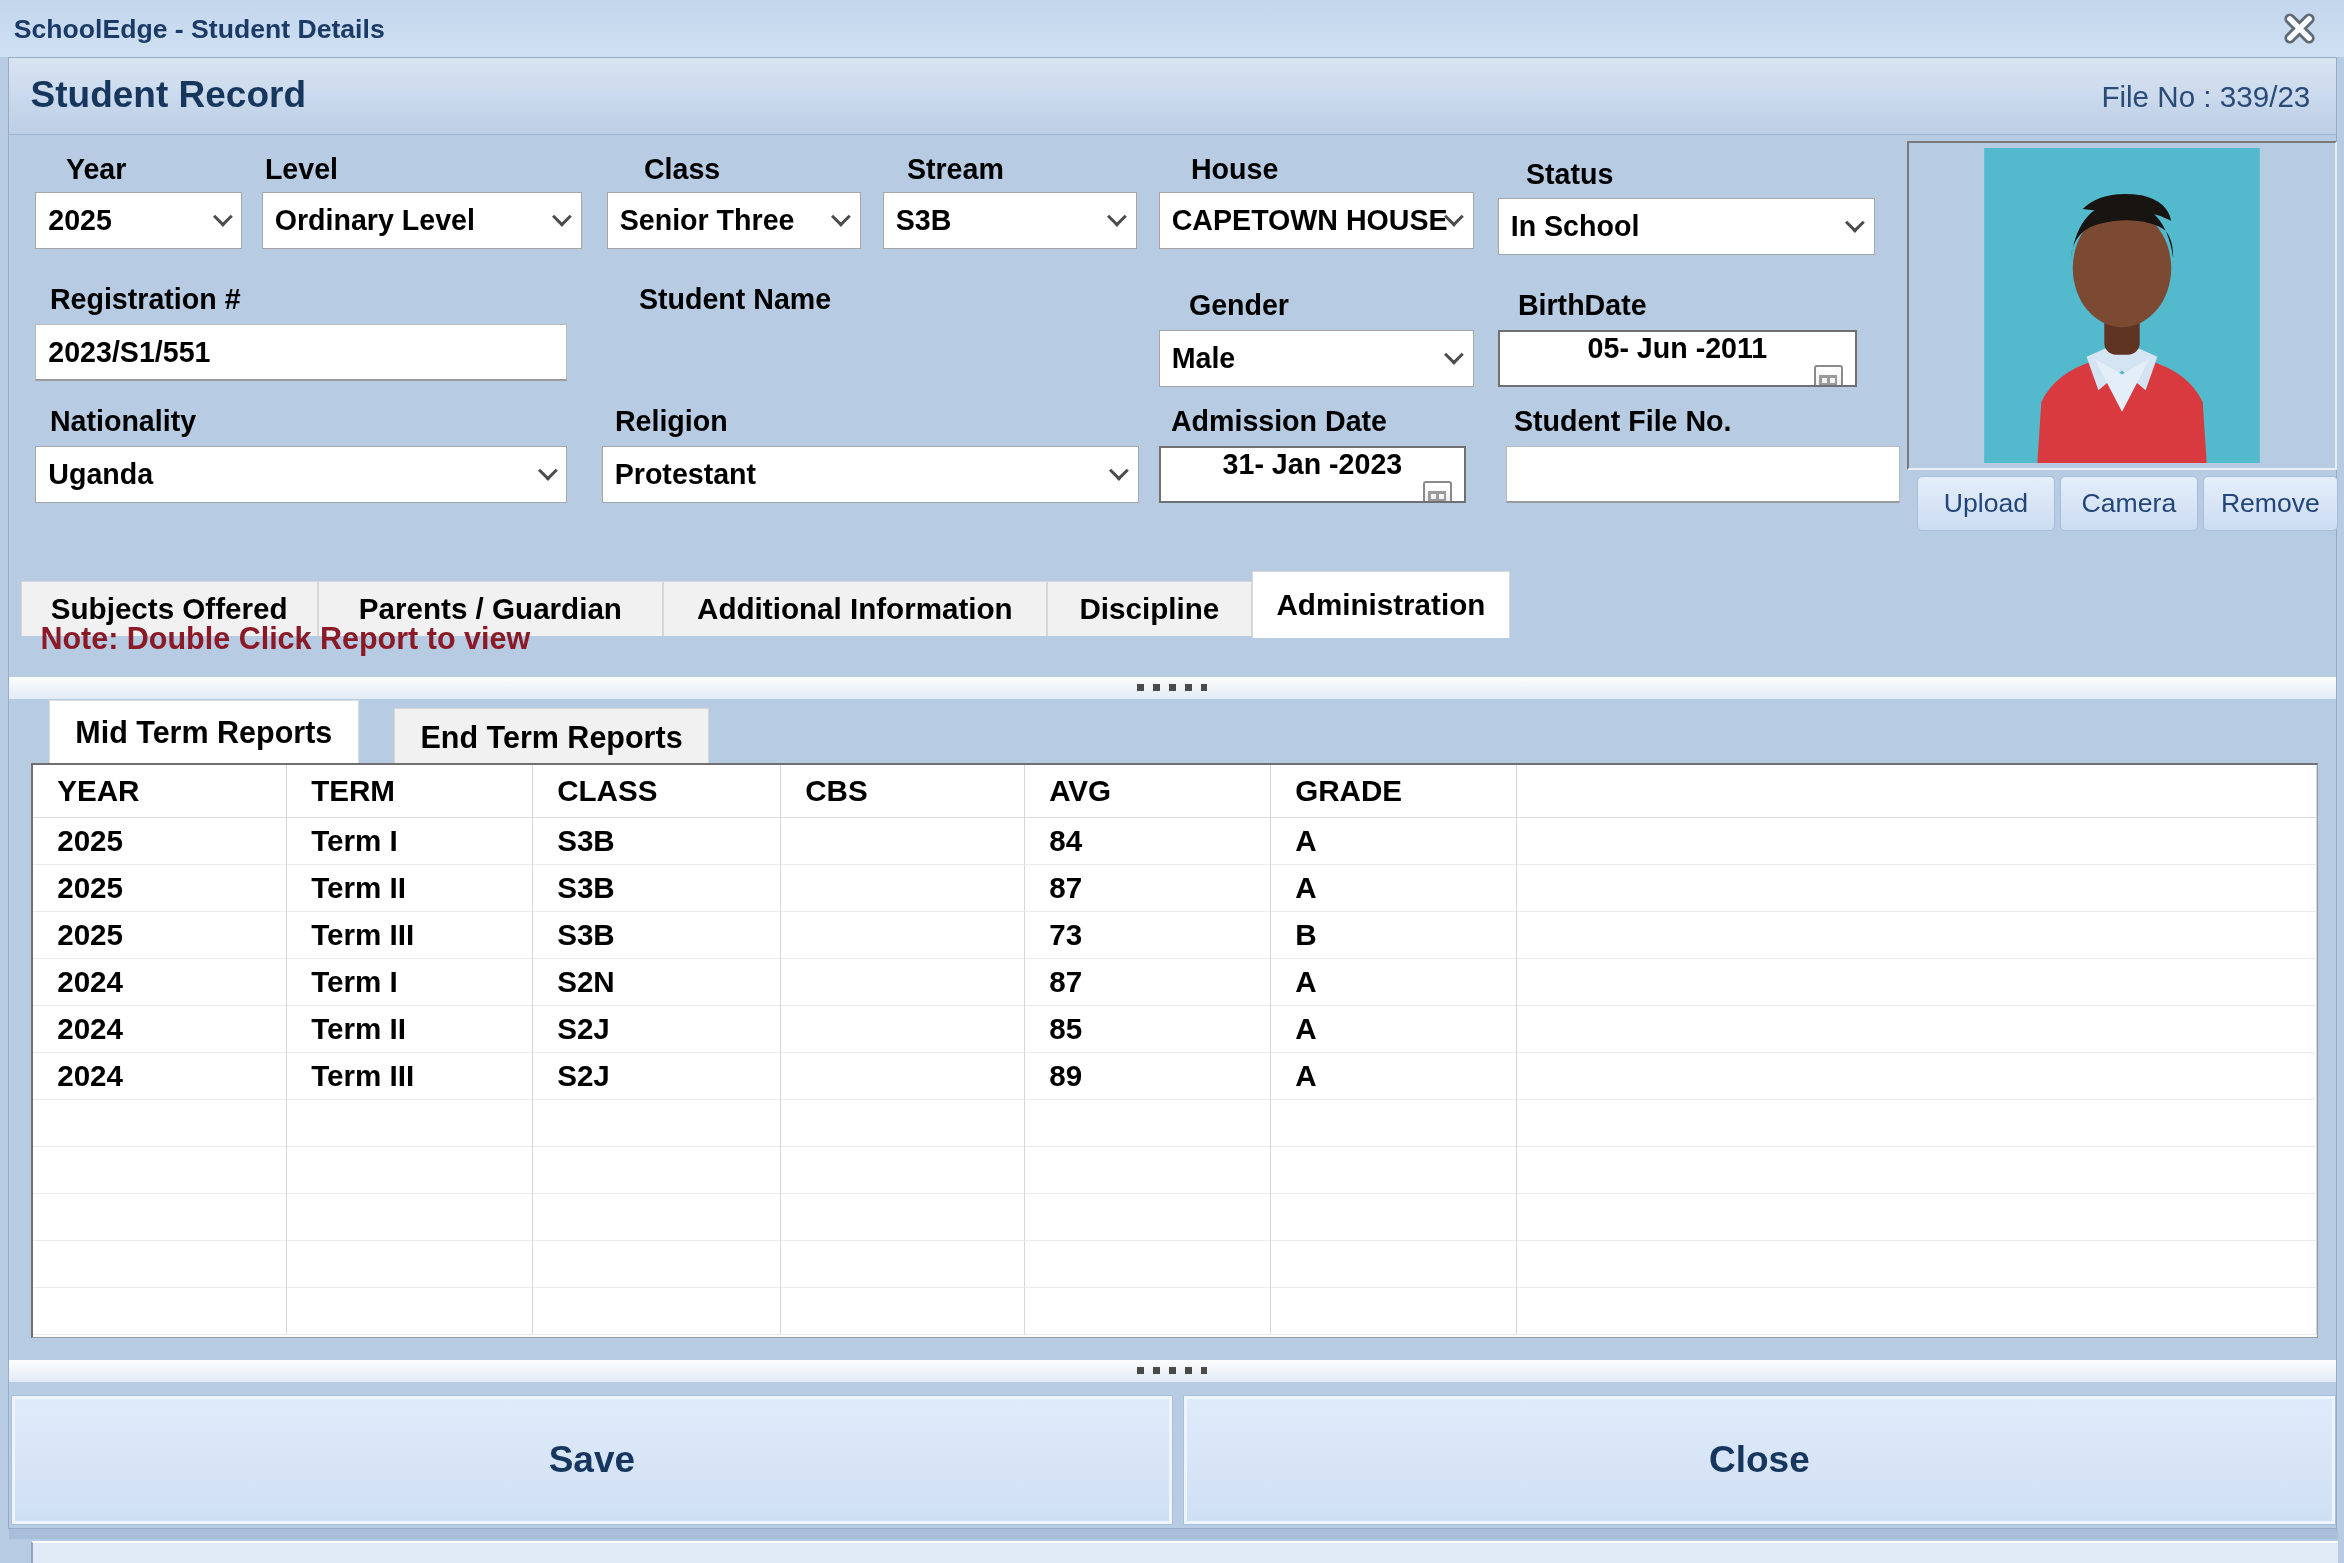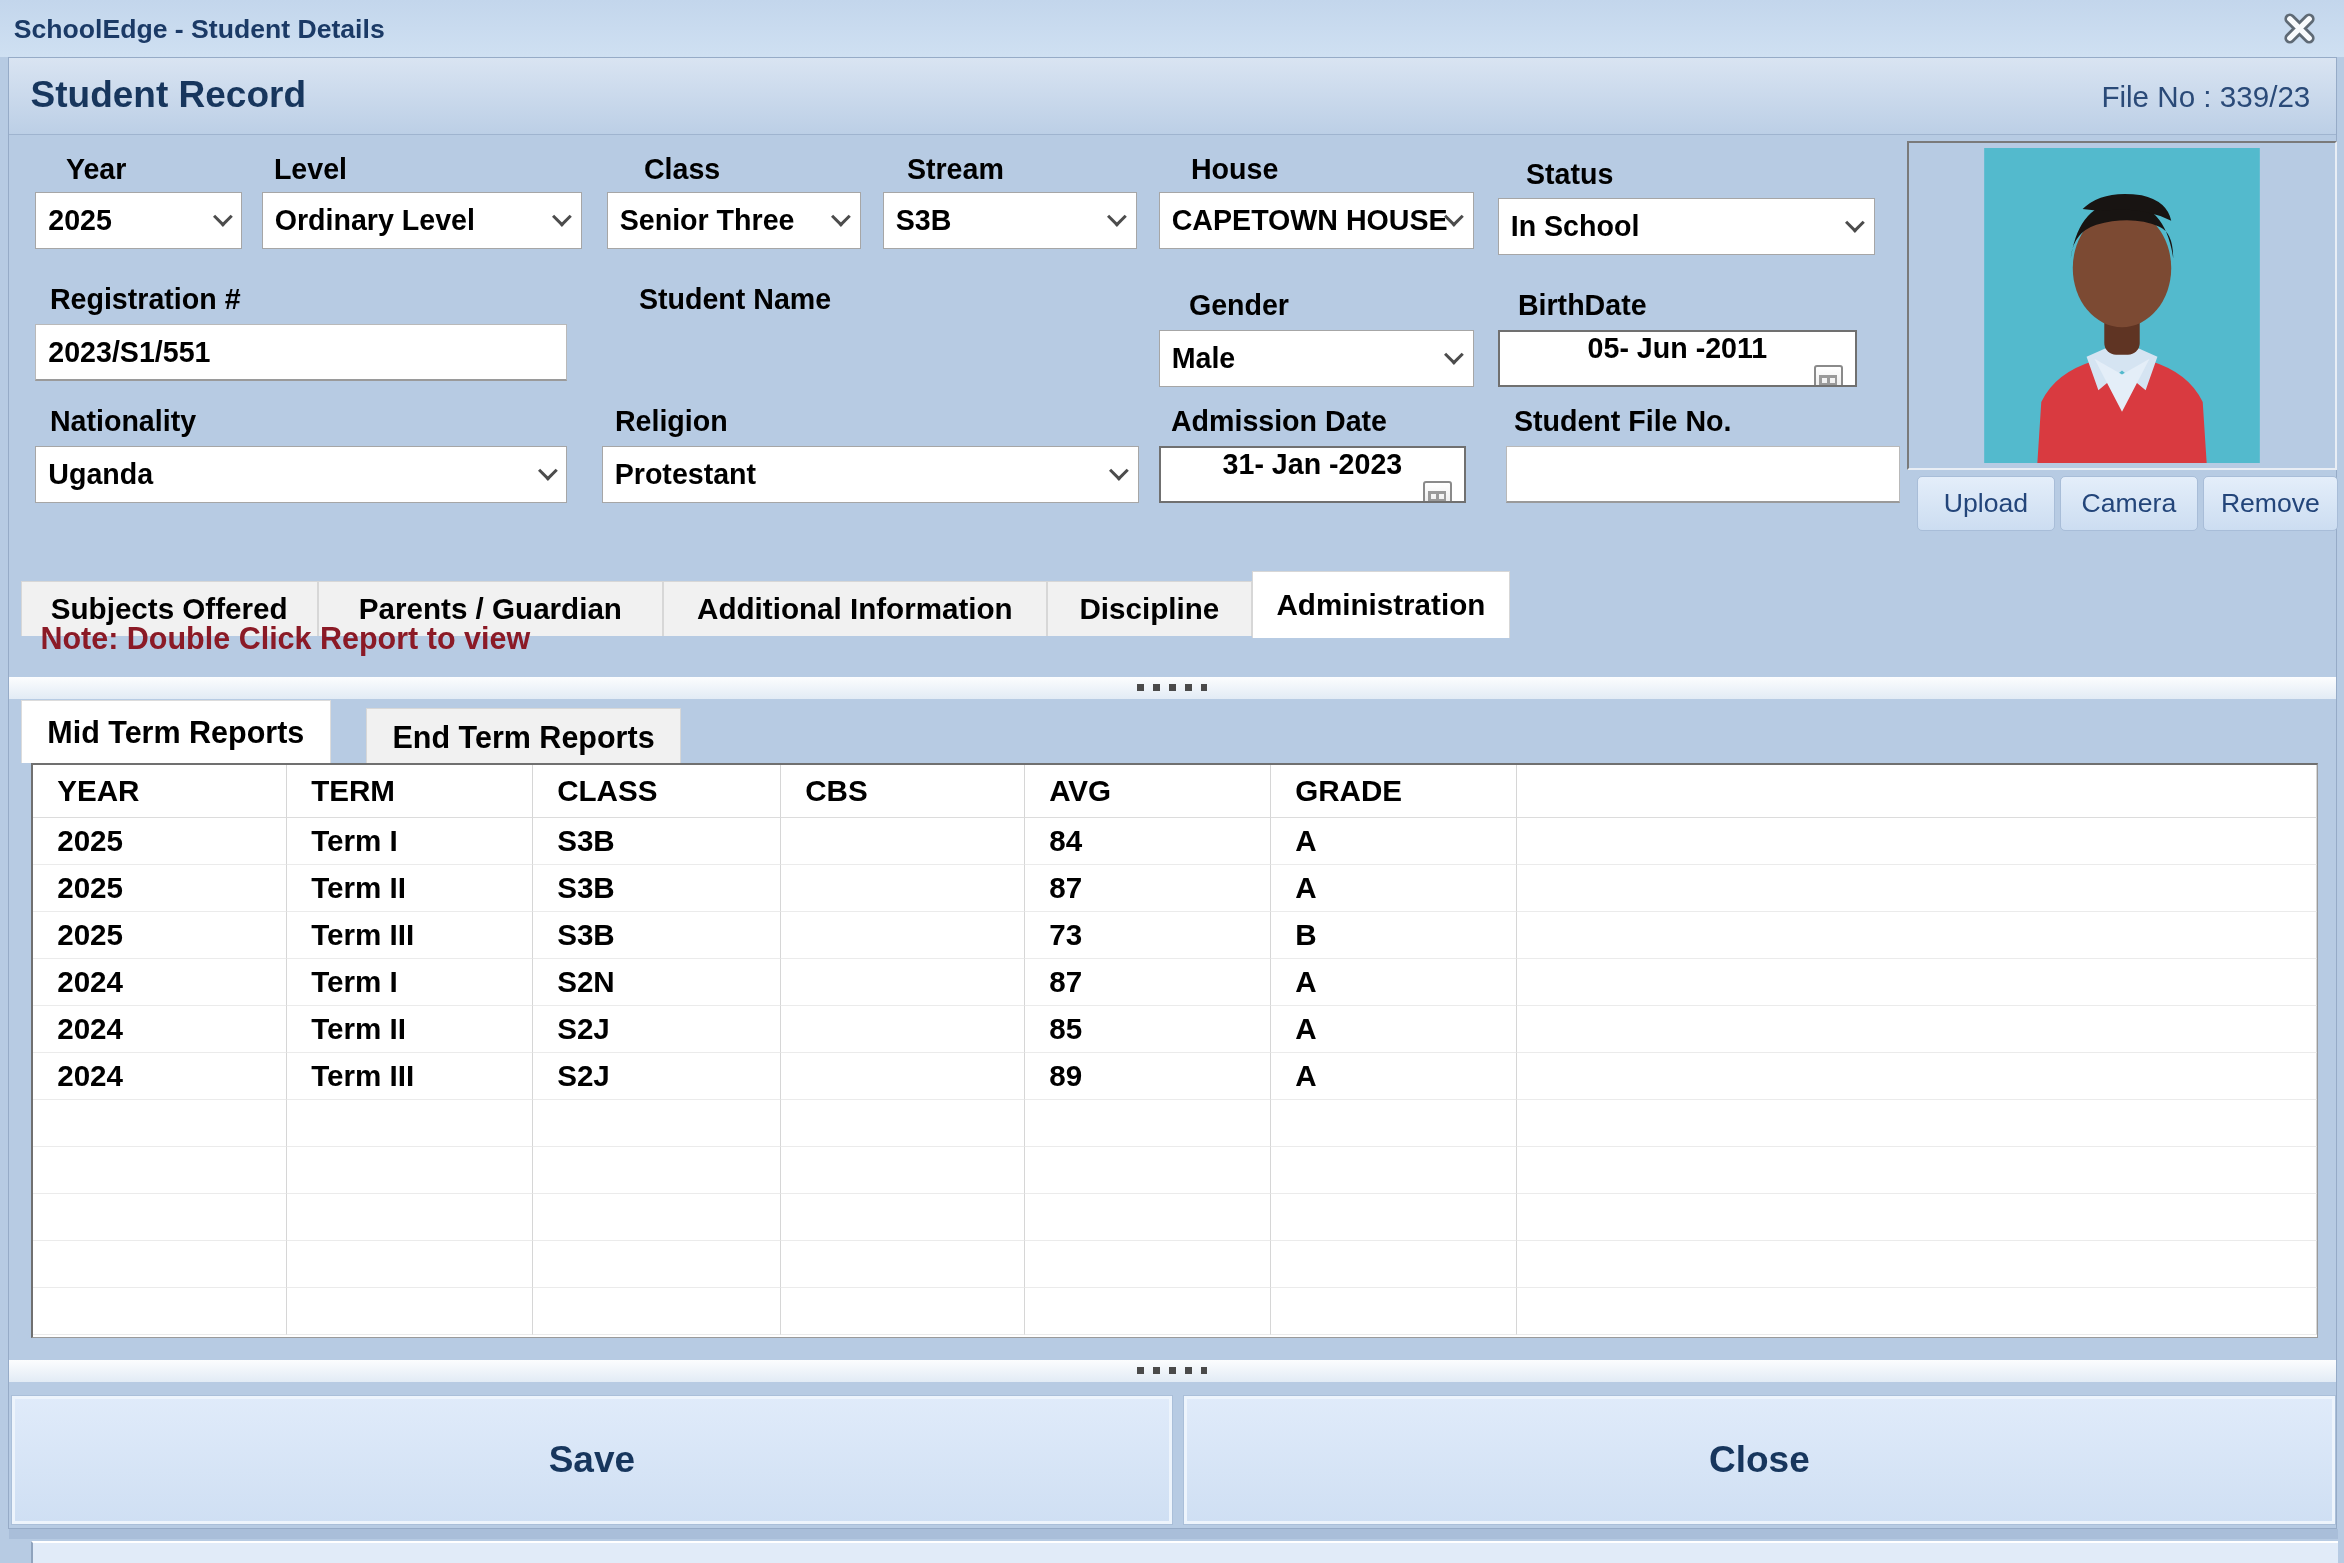--- a/index.html
+++ b/index.html
@@ -100,7 +100,7 @@
   </div>
 
   <span class="flabel" style="left:57px;top:95px;">Year</span>
-  <span class="flabel" style="left:265px;top:95px;">Level</span>
+  <span class="flabel" style="left:256px;top:95px;">Level</span>
   <span class="flabel" style="left:635px;top:95px;">Class</span>
   <span class="flabel" style="left:898px;top:95px;">Stream</span>
   <span class="flabel" style="left:1182px;top:95px;">House</span>

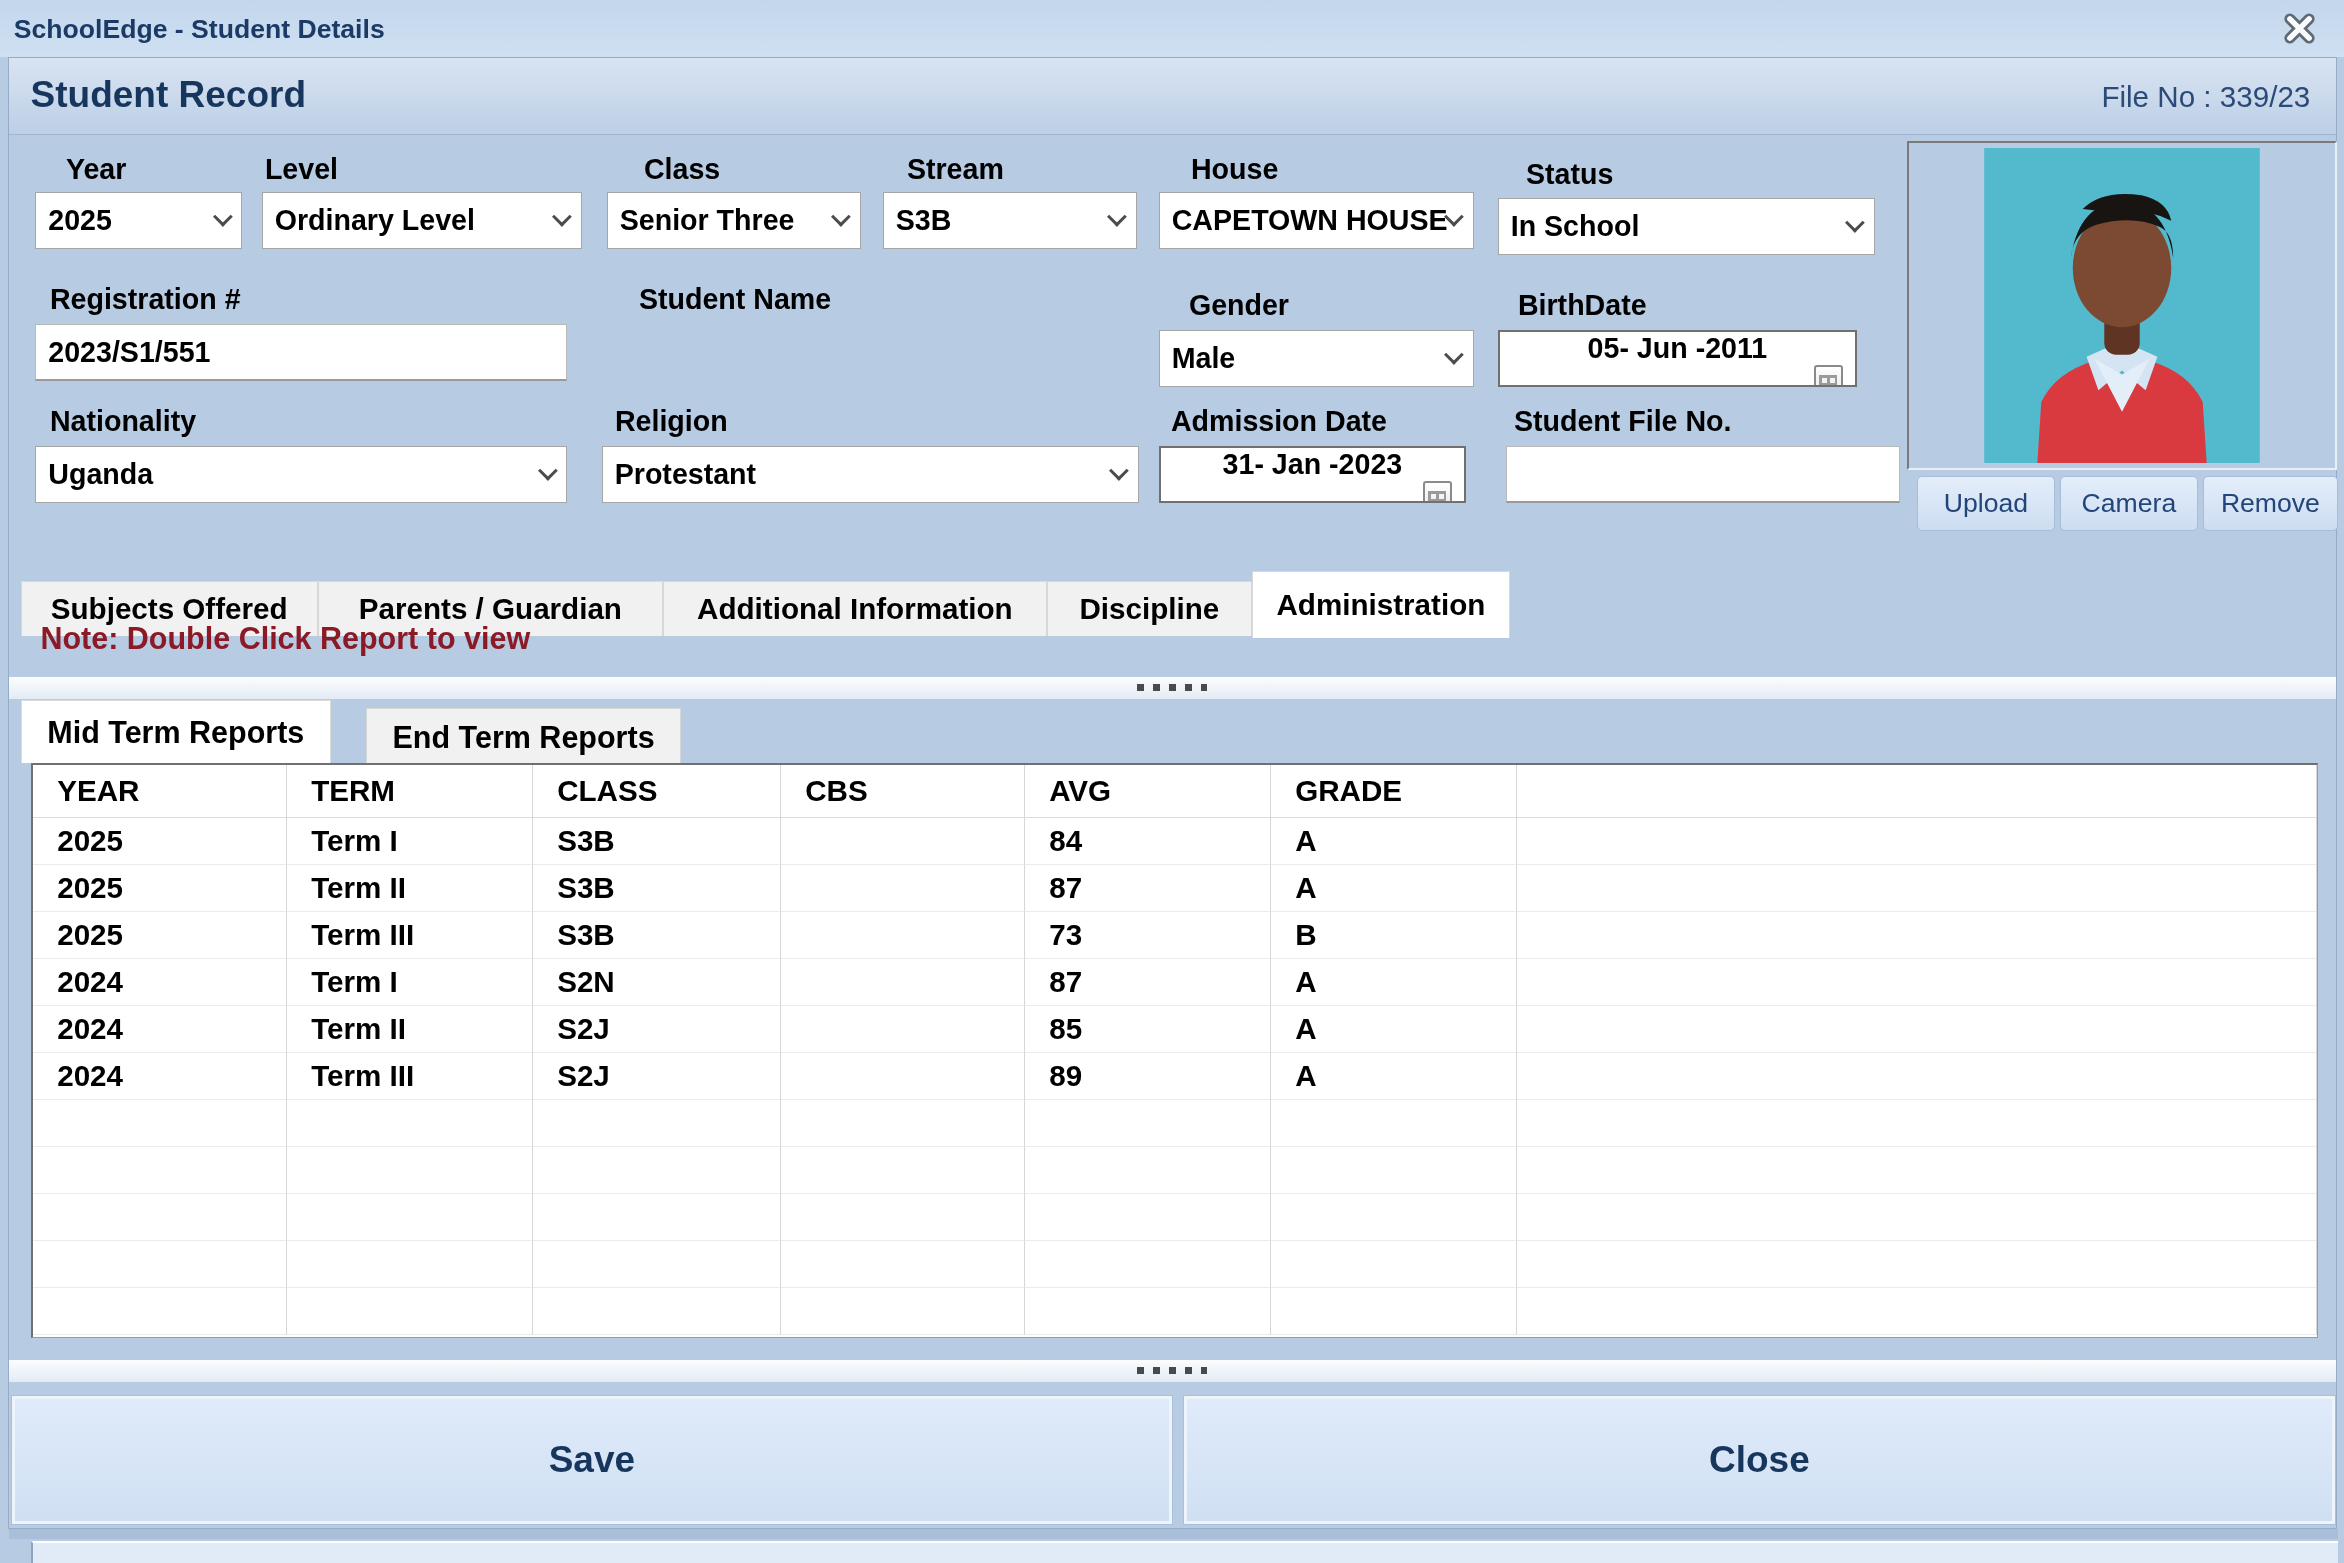--- a/index.html
+++ b/index.html
@@ -61,7 +61,7 @@
   .splitter .dot { width:6.9px; height:6.9px; background:#4a4a4a; flex:none; }
 
   .rtab { position:absolute; display:flex; align-items:center; padding:0 25.6px;
-    font-size:30.5px; font-weight:bold; color:#000; cursor:pointer; }
+    font-size:30.5px; font-weight:bold; color:#000; cursor:pointer;margin-left:28px; }
   .rtab.active { top:642px; height:63px; background:#fff; border:1px solid #dcdcdc; border-bottom:none; z-index:2; }
   .rtab.inactive { top:650px; height:59px; background:#f1f1f1; border:1px solid #d7d7d7; }
 

